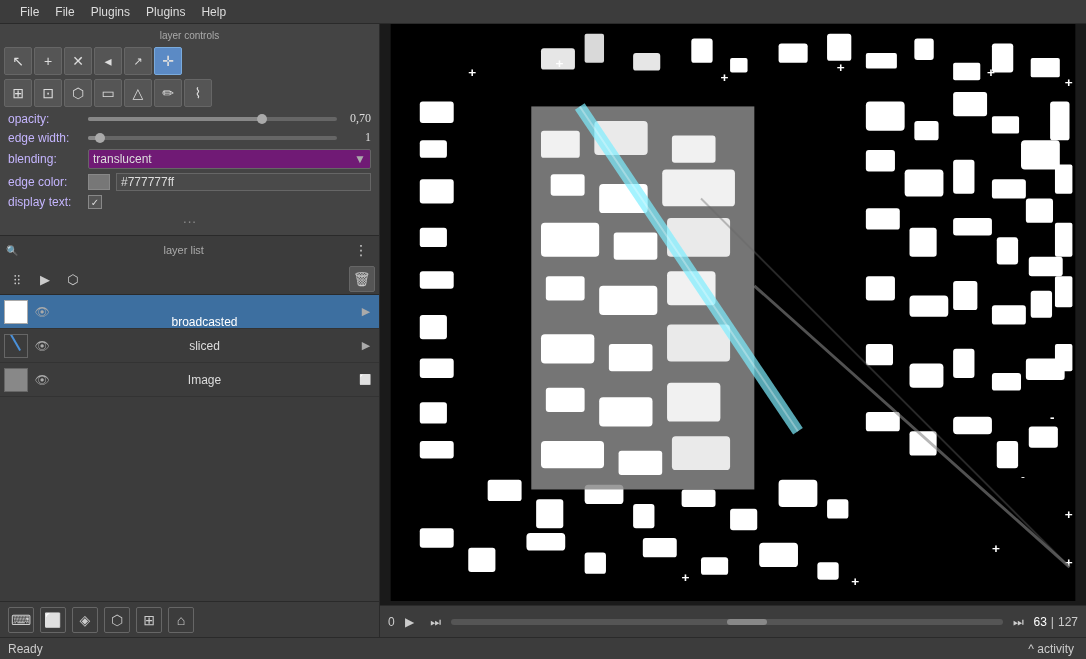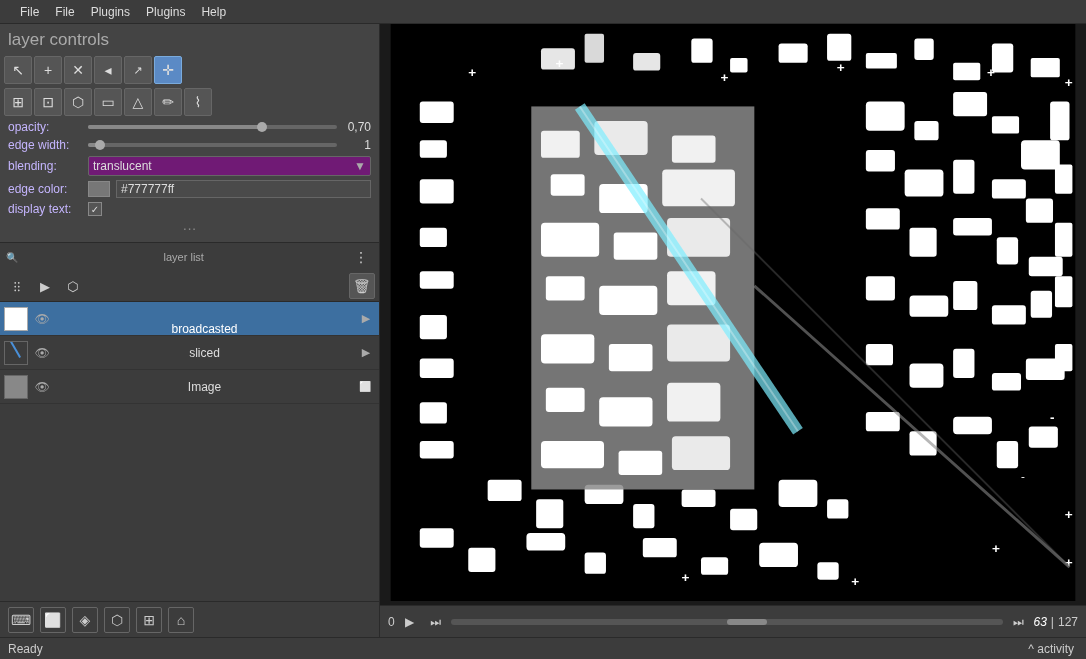--- a/index.html
+++ b/index.html
@@ -55,9 +55,9 @@
       padding: 4px;
     }
     .section-header {
-      font-size: 17px;
+      font-size: 10px;
       color: #aaa;
-      text-align: left;
+      text-align: center;
       padding: 2px 4px;
       margin-bottom: 4px;
     }

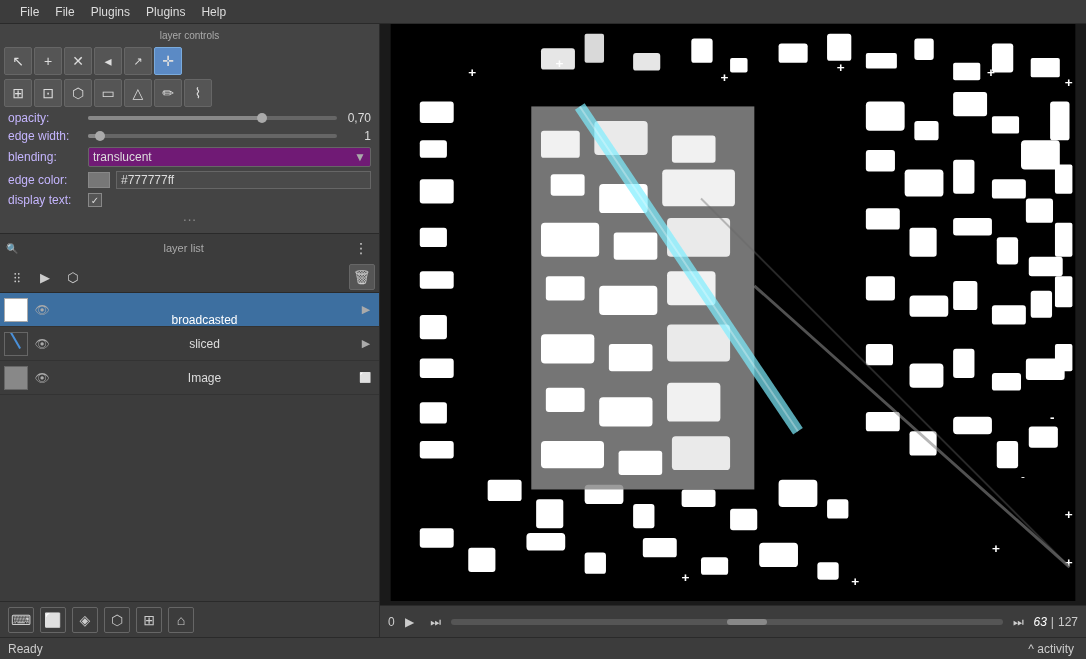--- a/index.html
+++ b/index.html
@@ -104,6 +104,7 @@
       align-items: center;
       flex: 1;
       gap: 4px;
+      font-family: Liberation Serif, serif;
     }
     .slider-track {
       flex: 1;

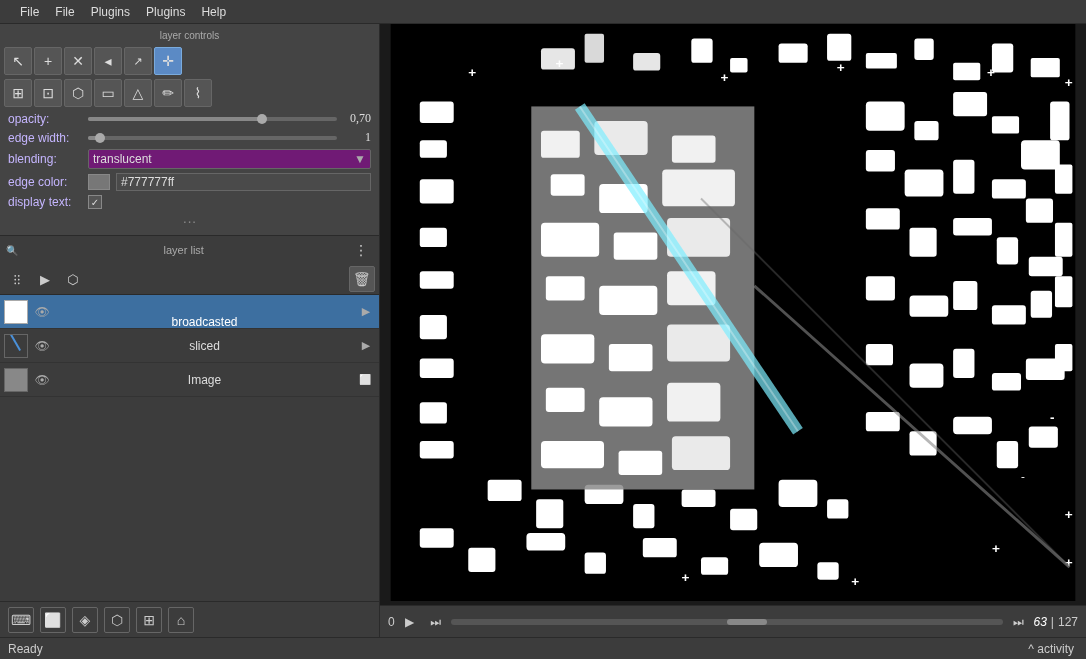--- a/index.html
+++ b/index.html
@@ -413,7 +413,6 @@
     }
     .frame-num {
       color: #fff;
-      font-style: italic;
     }
 
     

